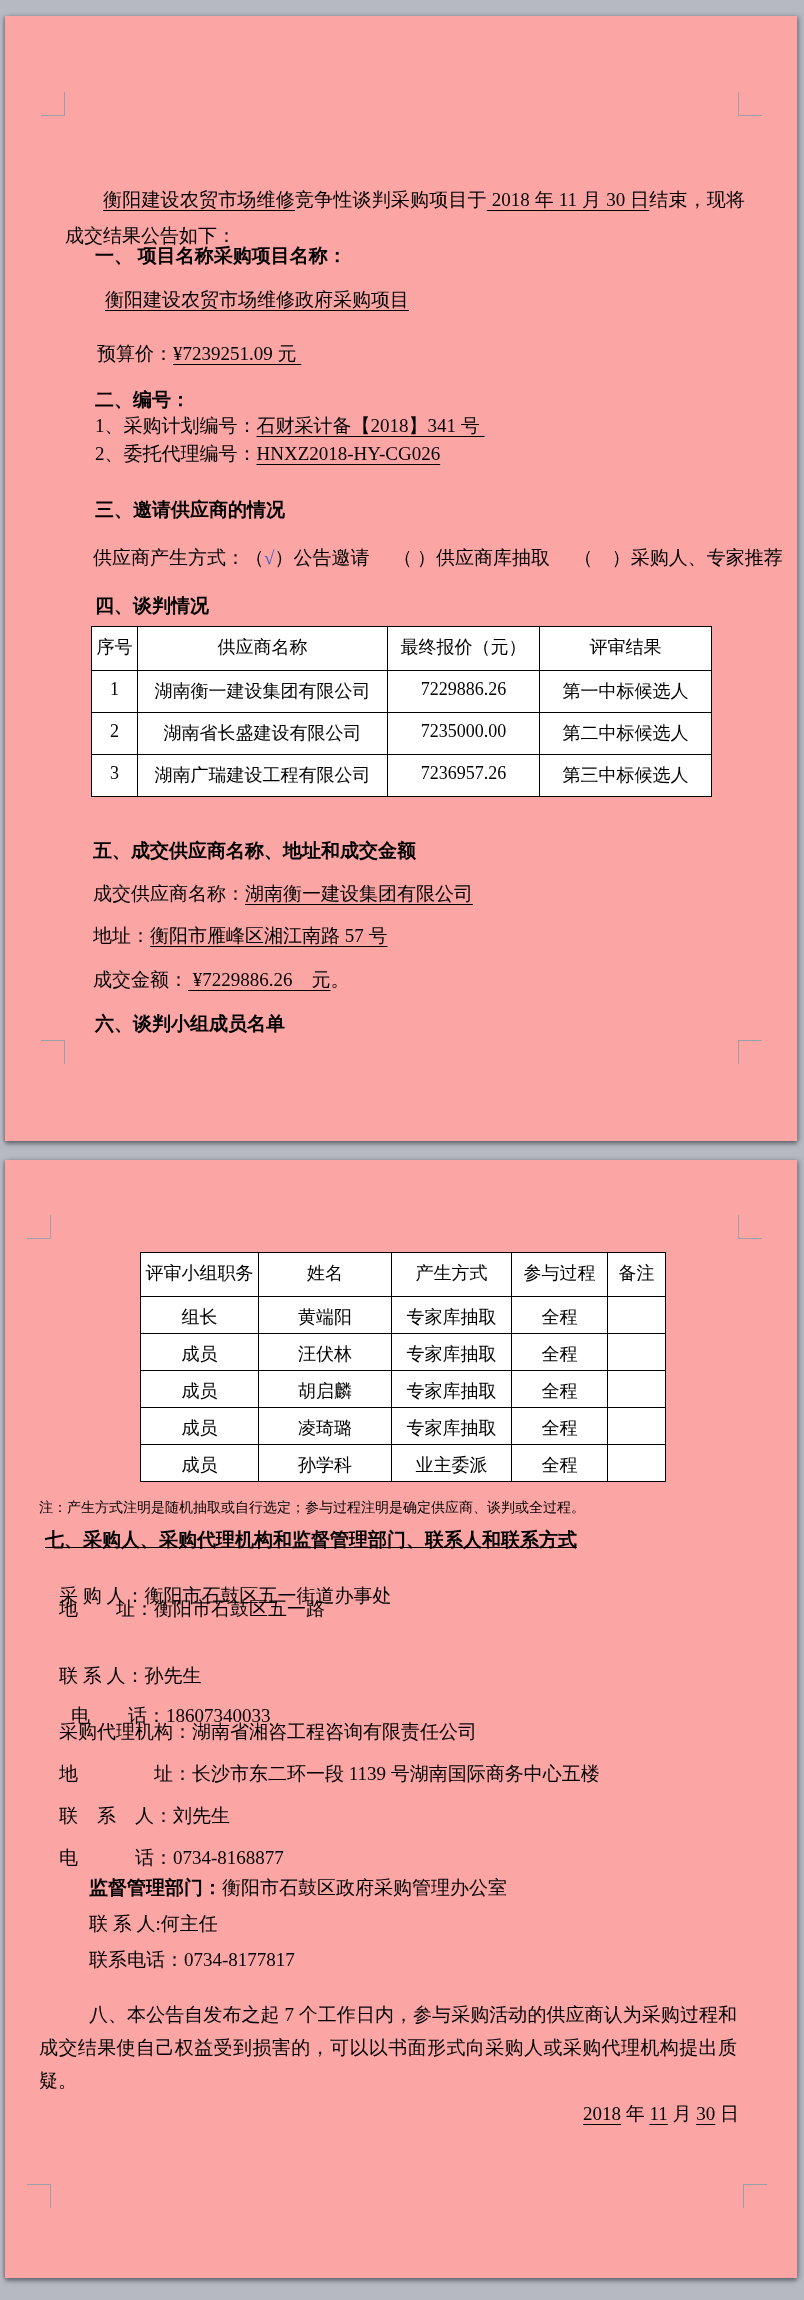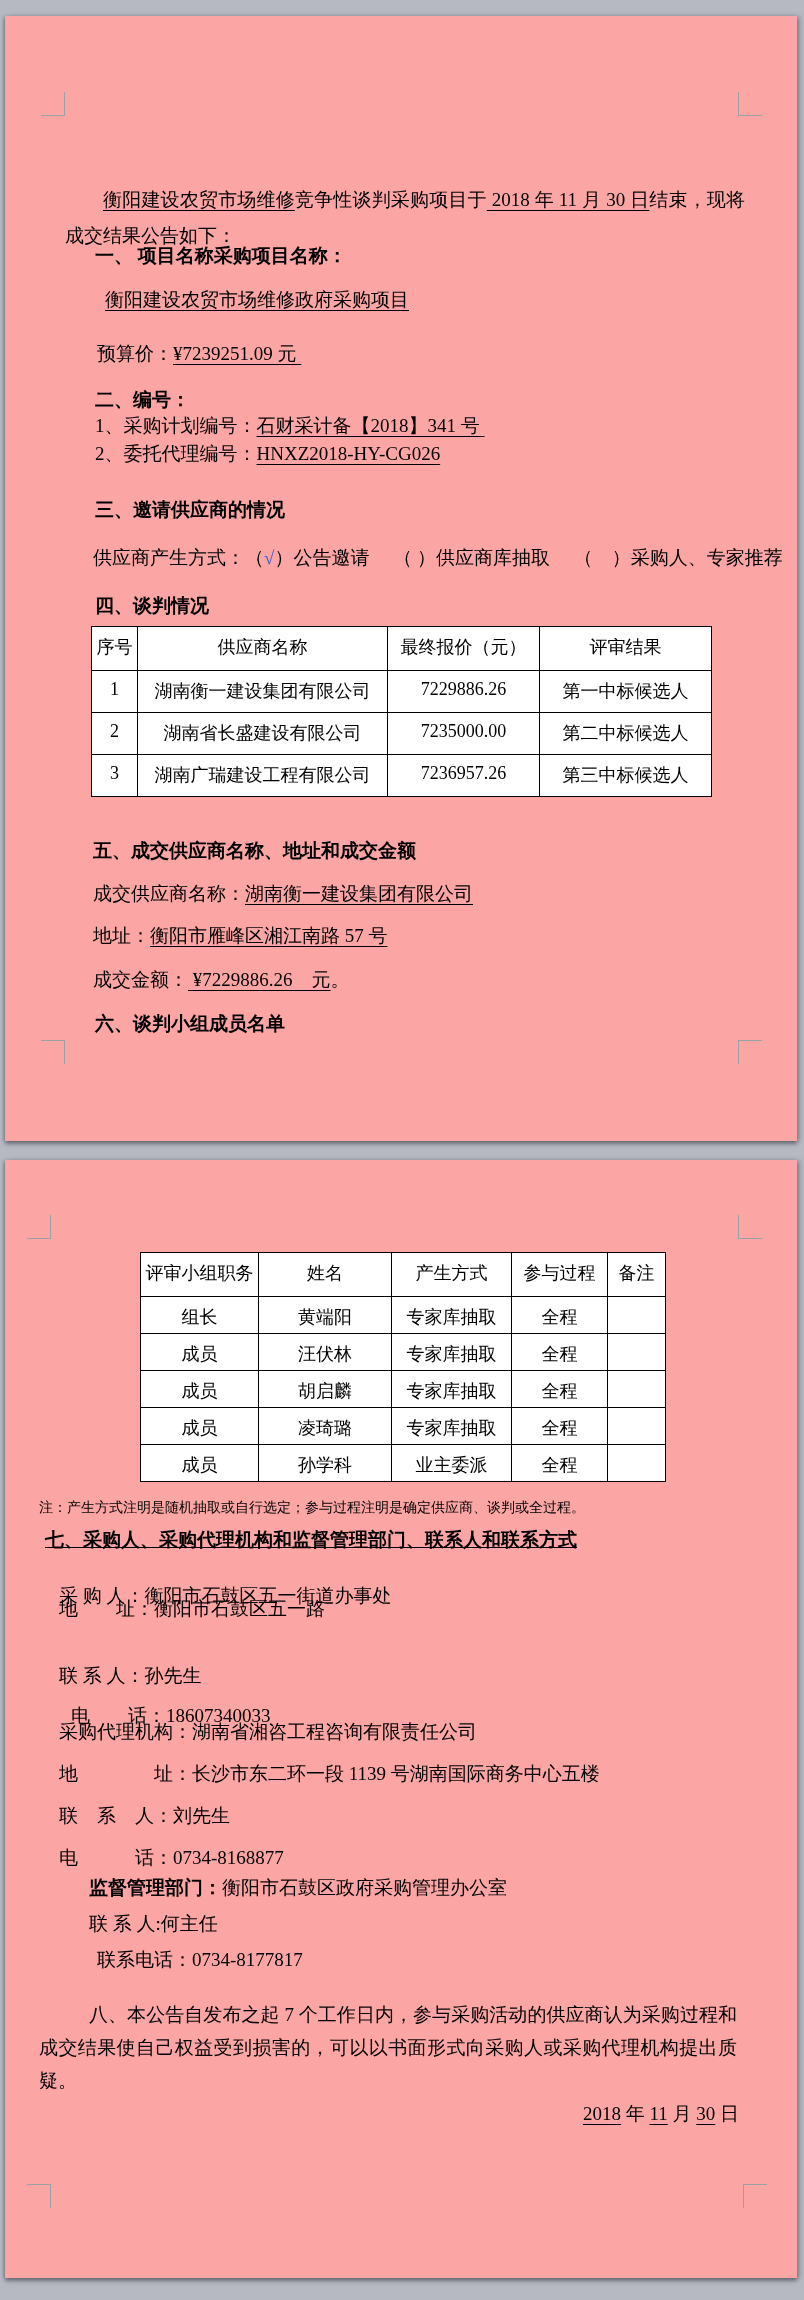--- a/index.html
+++ b/index.html
@@ -197,7 +197,7 @@
 
   <div class="line" style="top:716px; left:84px;"><span class="h">监督管理部门：</span><span>衡阳市石鼓区政府采购管理办公室</span></div>
   <div class="line" style="top:752px; left:84px;">联 系 人:何主任</div>
-  <div class="line" style="top:788px; left:92px;">联系电话：0734-8177817</div>
+  <div class="line" style="top:788px; left:84px;">联系电话：0734-8177817</div>
 
   <div class="para" style="top:838px; left:34px; right:60px; text-indent:50px; line-height:33px;">八、本公告自发布之起 7 个工作日内，参与采购活动的供应商认为采购过程和成交结果使自己权益受到损害的，可以以书面形式向采购人或采购代理机构提出质疑。</div>
 

